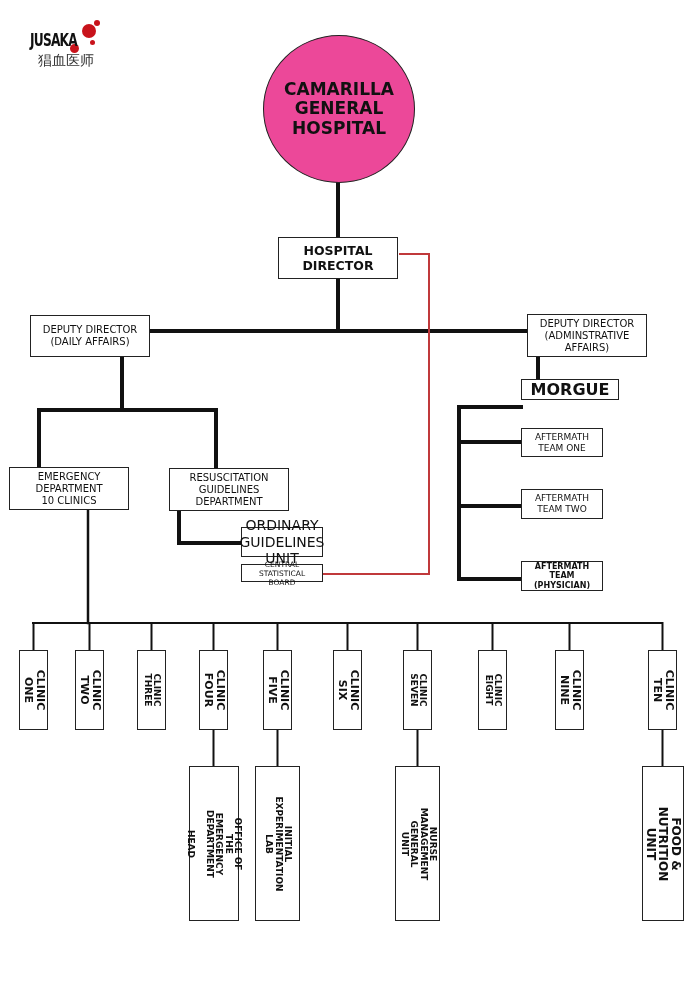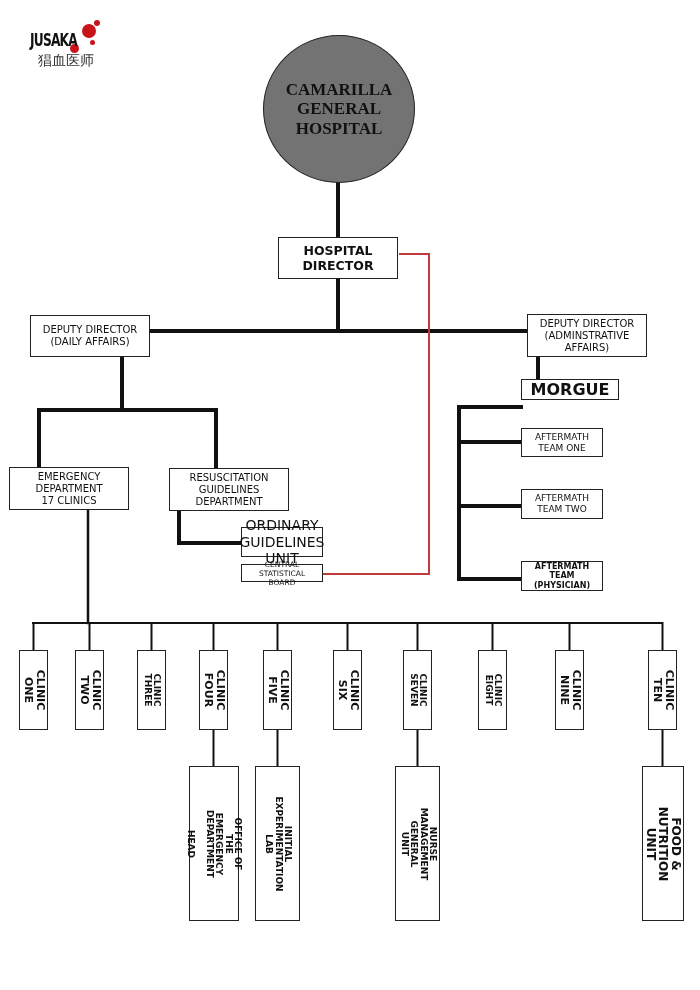--- a/index.html
+++ b/index.html
@@ -18,8 +18,8 @@
   .logo-sub { position: absolute; left: 8px; top: 30px; font-size: 14px; color: #333; }
   .splat { position: absolute; border-radius: 50%; background: #c8131b; }
   .circle { position: absolute; left: 263px; top: 35px; width: 152px; height: 148px; border: 1.5px solid #222;
-            border-radius: 50%; box-sizing: border-box; background: #737373; display: flex; align-items: center;
-            justify-content: center; text-align: center; font-weight: bold; font-size: 17px; line-height: 1.15; white-space: pre-line; font-family: Liberation Serif, serif; }
+            border-radius: 50%; box-sizing: border-box; background: #ec4899; display: flex; align-items: center;
+            justify-content: center; text-align: center; font-weight: bold; font-size: 17px; line-height: 1.15; white-space: pre-line; }
 </style>
 </head>
 <body>

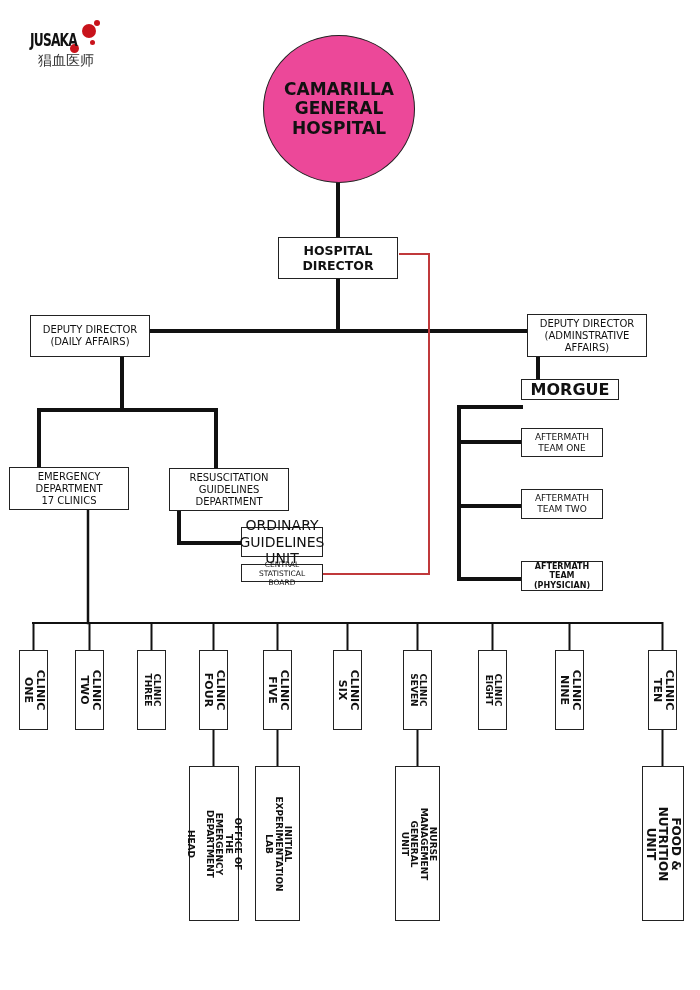--- a/index.html
+++ b/index.html
@@ -104,7 +104,7 @@
 
 <div class="box" style="left:9px;top:467px;width:120px;height:43px;font-size:10px;font-weight:normal;">EMERGENCY
 DEPARTMENT
-17 CLINICS</div>
+10 CLINICS</div>
 
 <div class="box" style="left:169px;top:468px;width:120px;height:43px;font-size:10px;font-weight:normal;">RESUSCITATION
 GUIDELINES

